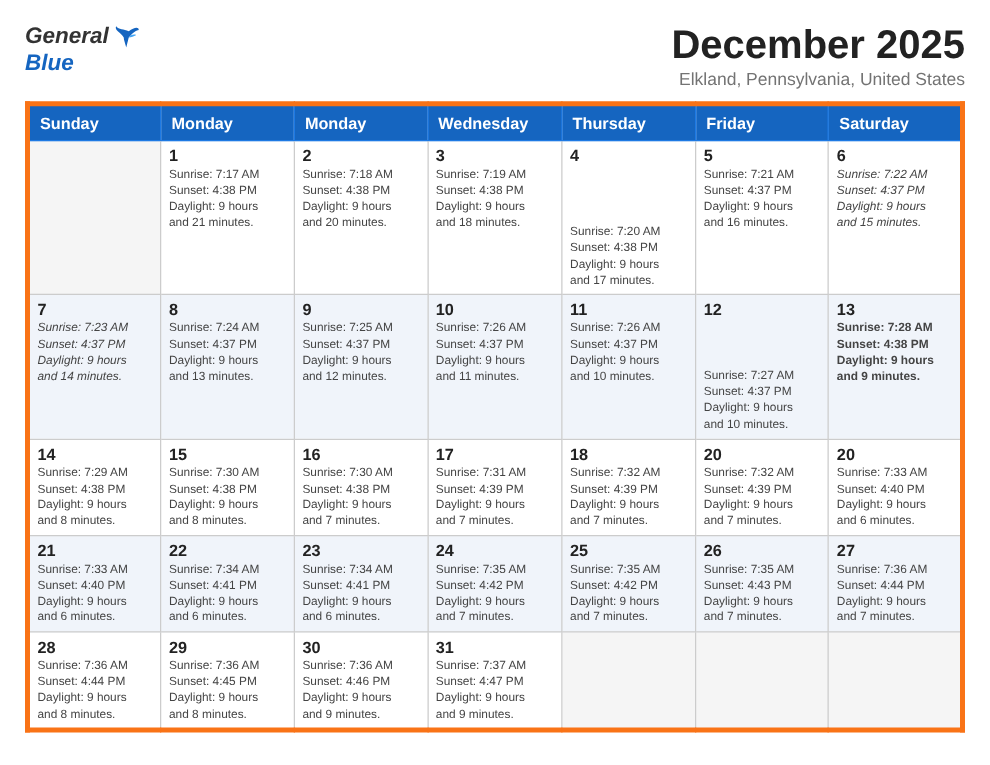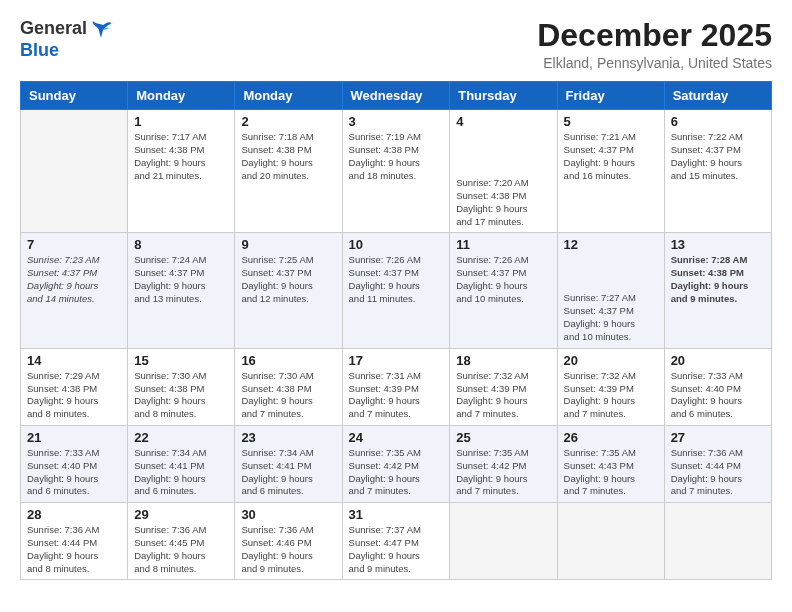--- a/index.html
+++ b/index.html
@@ -90,6 +90,7 @@
       display: flex;
       flex-direction: column;
       gap: 1px;
+      font-style: italic;
     }
     .logo-line1 { font-size: 18px; font-weight: bold; color: #333; }
     .logo-line2 { font-size: 18px; font-weight: bold; color: #1565c0; }

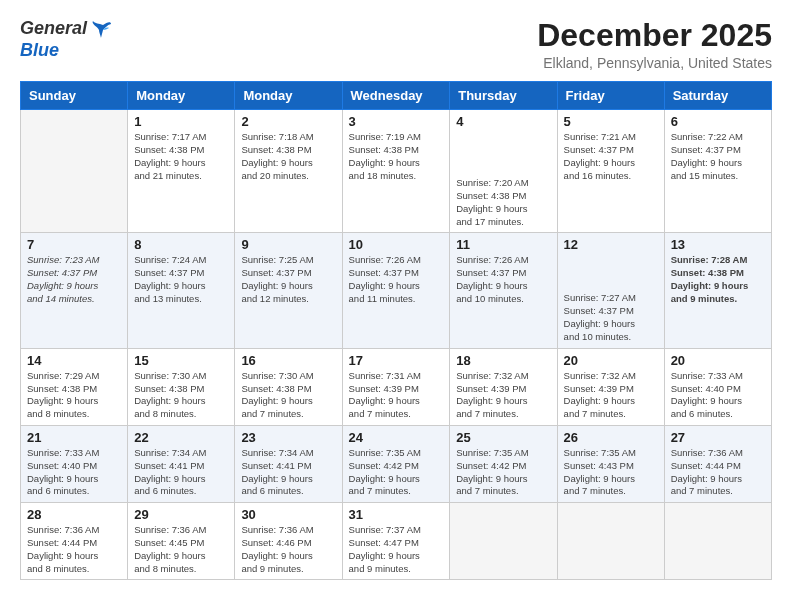--- a/index.html
+++ b/index.html
@@ -44,7 +44,7 @@
     .calendar {
       width: 100%;
       border-collapse: collapse;
-      border: 1px solid #f97316;
+      border: 4px solid #f97316;
     }
     .calendar th {
       background: #1565c0;

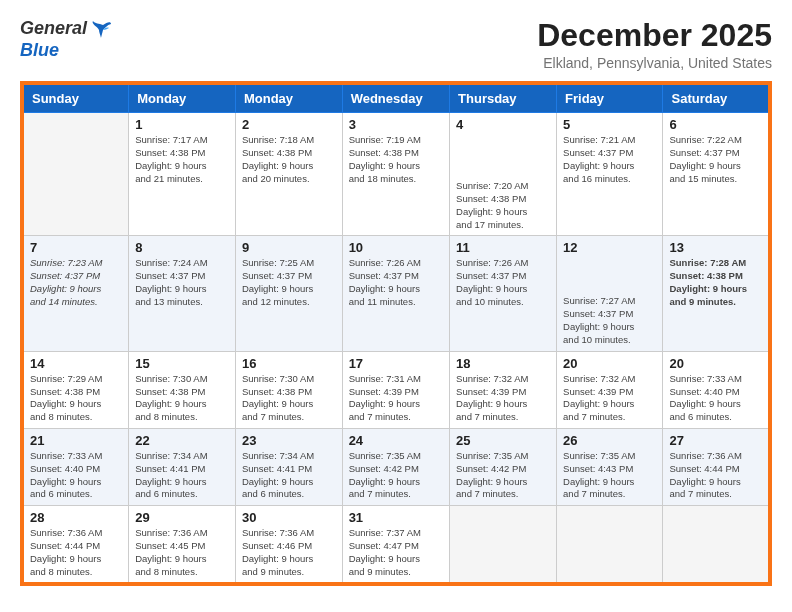--- a/index.html
+++ b/index.html
@@ -173,7 +173,7 @@
           </td>
           <td>
             <span class="day-number">6</span>
-            <div class="day-info" style="white-space: pre-line;">Sunrise: 7:22 AM
+            <div class="day-info" style="white-space: pre-line; font-style: italic;">Sunrise: 7:22 AM
 Sunset: 4:37 PM
 Daylight: 9 hours
 and 15 minutes.</div>

